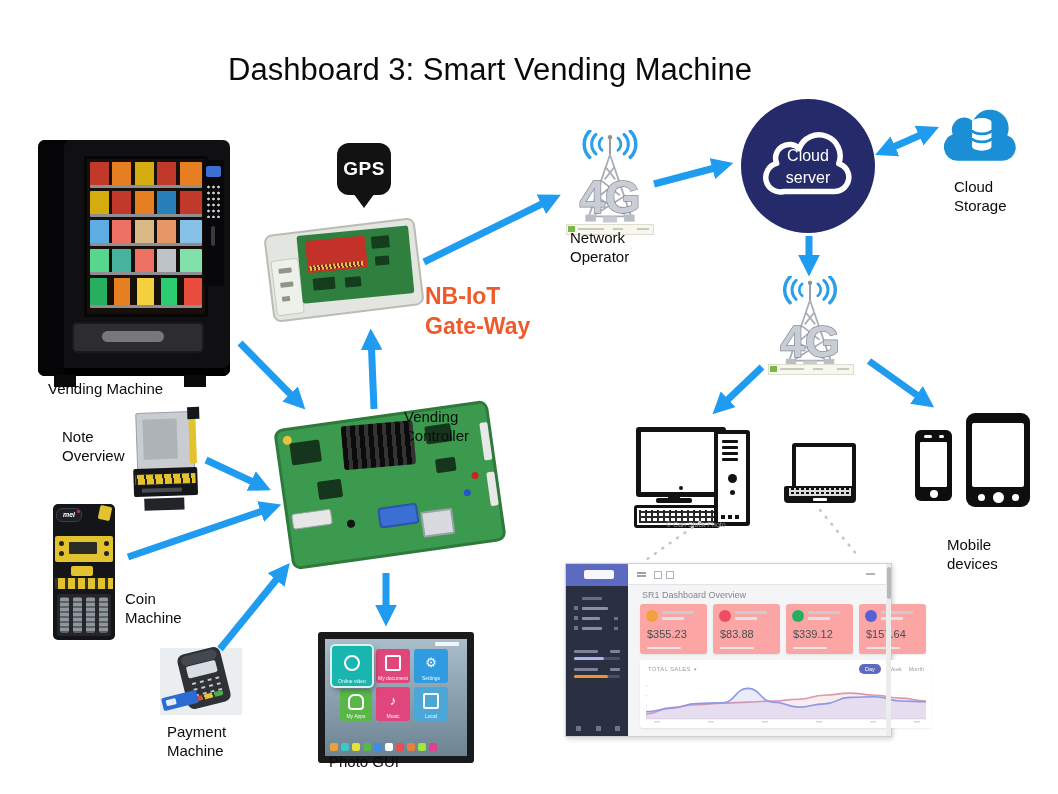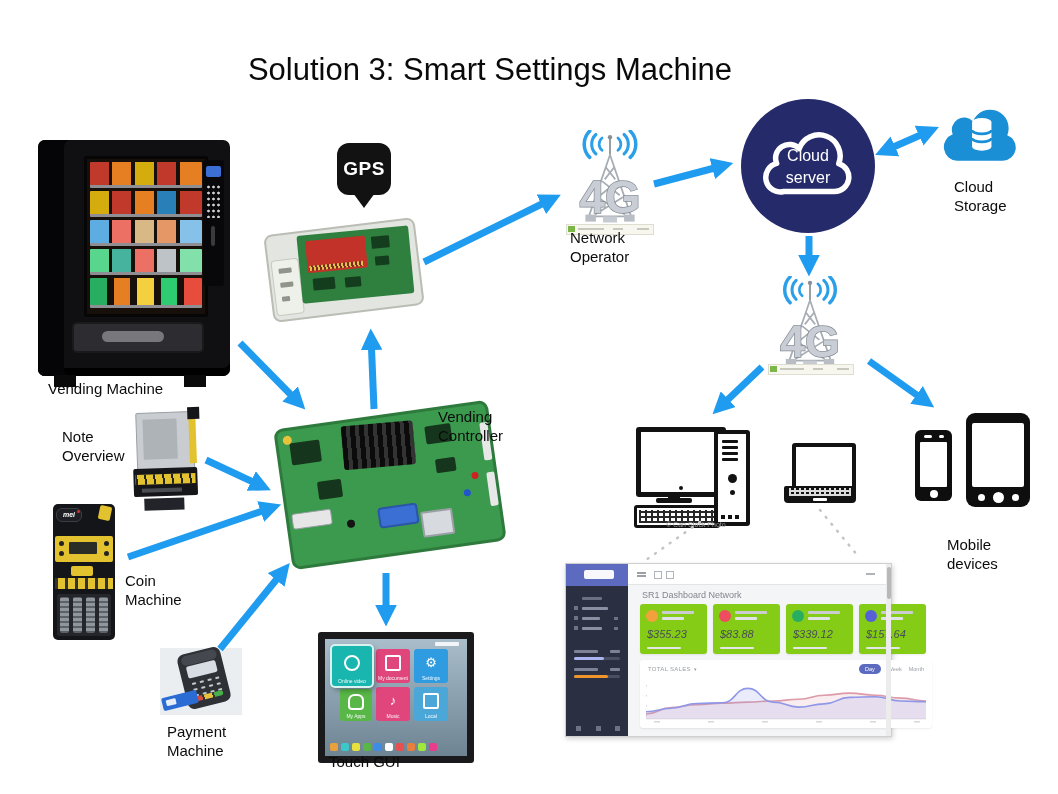--- a/index.html
+++ b/index.html
@@ -199,7 +199,7 @@
 
 <div class="stage">
 
-  <div class="title">Solution 3: Smart Settings Machine</div>
+  <div class="title">Dashboard 3: Smart Vending Machine</div>
 
   <div class="abs vm">
     <div class="vm-win">

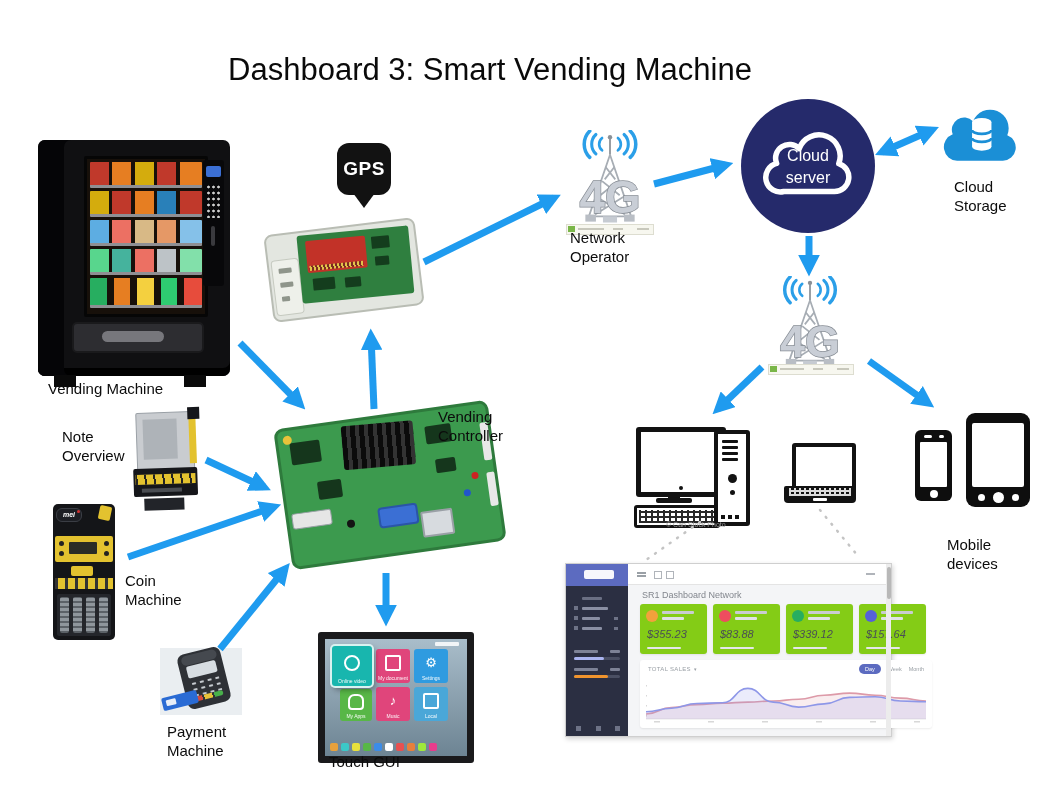--- a/index.html
+++ b/index.html
@@ -243,6 +243,8 @@
       <div class="gw-chip" style="left:44px;top:46px;width:16px;height:10px"></div>
     </div>
   </div>
+  <div class="nbiot" id="nbiot-label" style="color: rgb(238, 90, 43);">NB-IoT
+Gate-Way</div>
 
   <svg width="0" height="0" style="position:absolute">
     <defs>

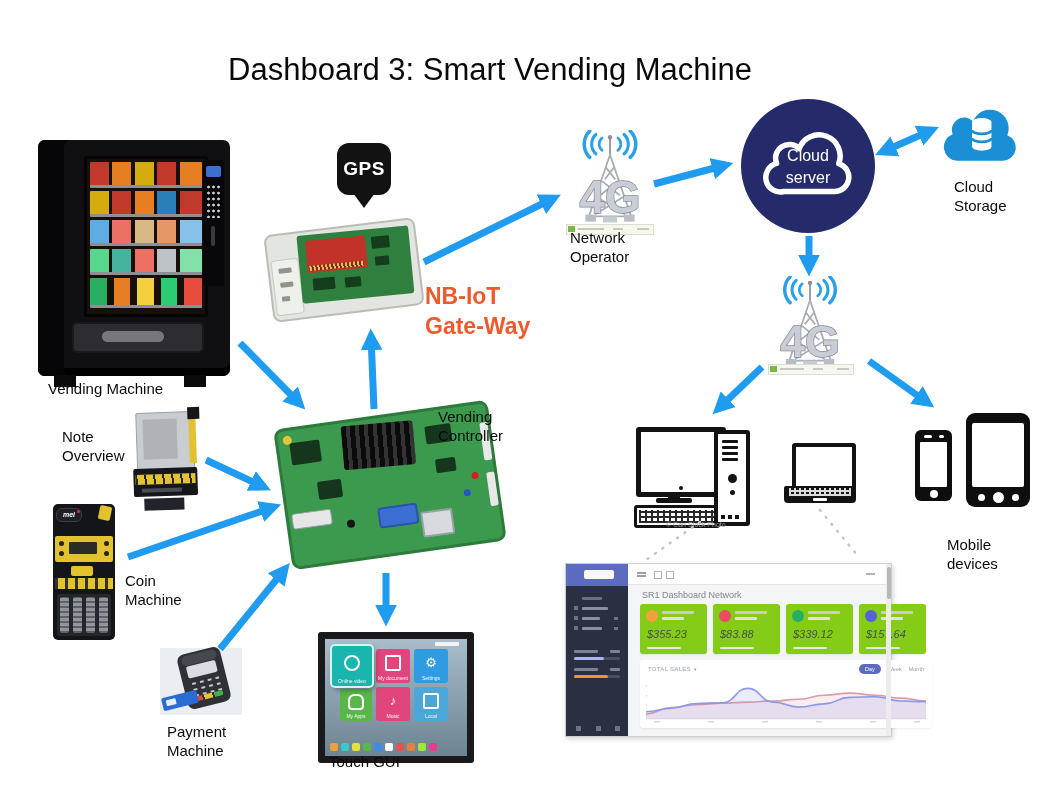--- a/index.html
+++ b/index.html
@@ -328,7 +328,7 @@
     <div style="position:absolute;left:190px;top:70px;width:7px;height:7px;background:#cc2222;border-radius:50%"></div>
     <div style="position:absolute;left:8px;top:8px;width:9px;height:9px;background:#e8c23a;border-radius:50%"></div>
   </div>
-  <div class="lbl" style="left:438px;top:408px">Vending
+  <div class="lbl" style="left:404px;top:408px">Vending
 Controller</div>
 
   <div class="abs note">

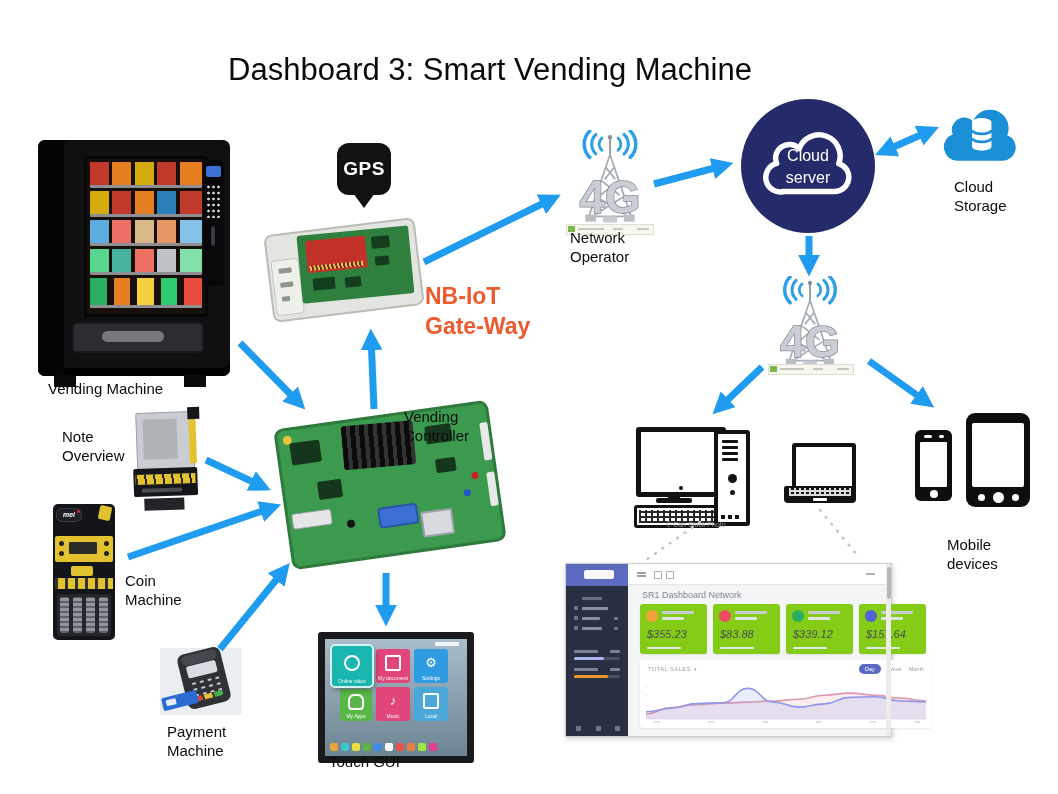--- a/index.html
+++ b/index.html
@@ -366,7 +366,7 @@
         <i style="left:42px"></i>
     </div>
   </div>
-  <div class="lbl" style="left:125px;top:572px">Coin
+  <div class="lbl" style="left:125px;top:590px">Coin
 Machine</div>
 
   <div class="abs pay">

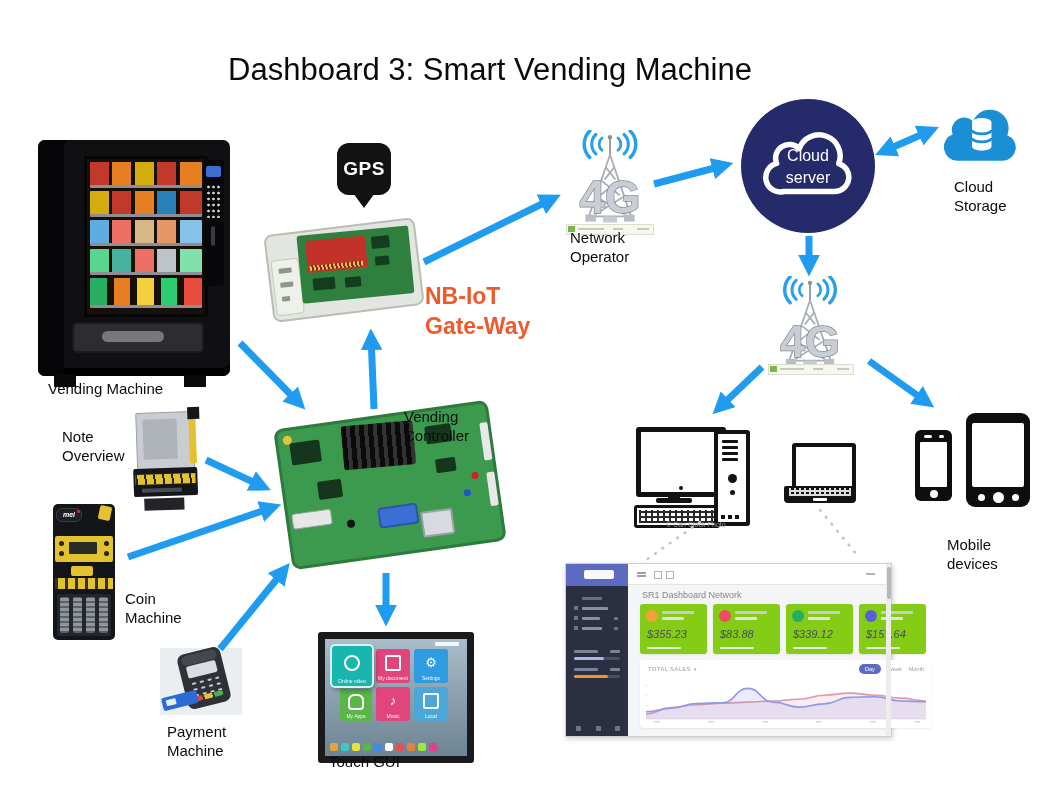--- a/index.html
+++ b/index.html
@@ -514,7 +514,7 @@
         <div class="d-tico" style="left:38px"></div>
         <div class="d-min"></div>
       </div>
-      <div class="d-head">SR1 Dashboard Network</div>
+      <div class="d-head">SR1 Dashboard Overview</div>
       <div class="d-cards">
         <div class="d-card">
           <div class="dot stat-dot" style="background: rgb(242, 161, 60);"></div>

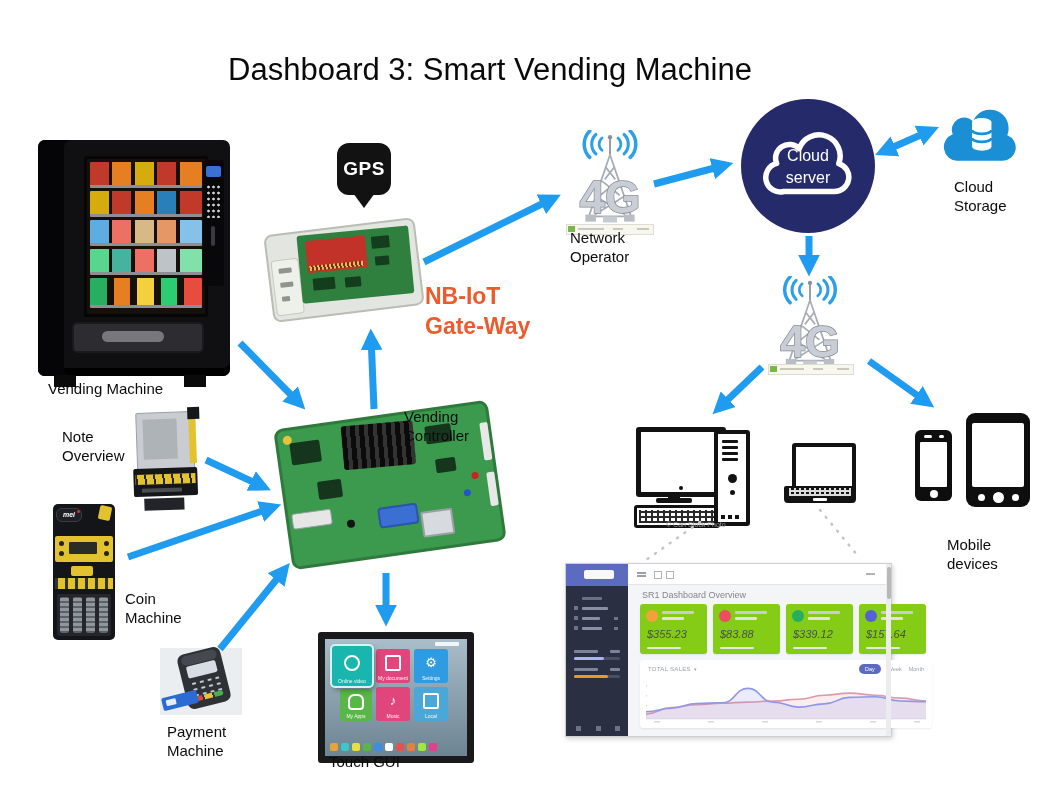--- a/index.html
+++ b/index.html
@@ -178,7 +178,7 @@
   .d-scroll i{position:absolute;right:.5px;top:3px;width:4px;height:32px;background:#b8b8b8;border-radius:2px;}
   .d-head{position:absolute;left:14px;top:26px;font-size:9px;color:#82868d;}
   .d-cards{position:absolute;left:12px;top:40px;width:286px;display:flex;gap:6px;}
-  .d-card{width:67px;height:50px;background:#84cc16;border-radius:3px;box-shadow:0 1px 2px rgba(0,0,0,.08);position:relative;font-style:italic;}
+  .d-card{width:67px;height:50px;background:#fca5a5;border-radius:3px;box-shadow:0 1px 2px rgba(0,0,0,.08);position:relative;}
   .d-card .dot{position:absolute;left:6px;top:6px;width:12px;height:12px;border-radius:50%;}
   .d-card .l1{position:absolute;left:22px;top:7px;width:32px;height:3px;background:#c9ccd1;border-radius:1px;}
   .d-card .l2{position:absolute;left:22px;top:13px;width:22px;height:2.5px;background:#dfe2e6;border-radius:1px;}

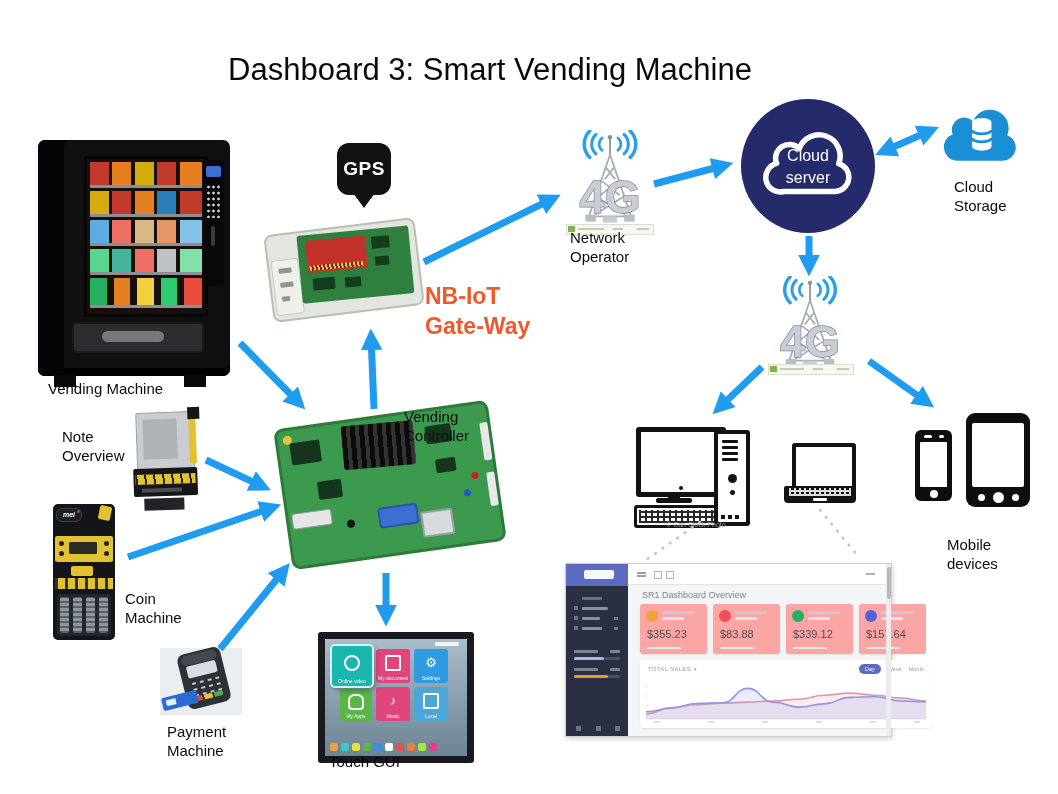--- a/index.html
+++ b/index.html
@@ -424,7 +424,7 @@
       <i style="background:#e83c8c"></i>
     </div>
   </div>
-  <div class="lbl" style="left:329px;top:753px">Touch GUI</div>
+  <div class="lbl" style="left:329px;top:753px">Photo GUI</div>
 
   <div class="abs mon">
       <div class="cam"></div>

